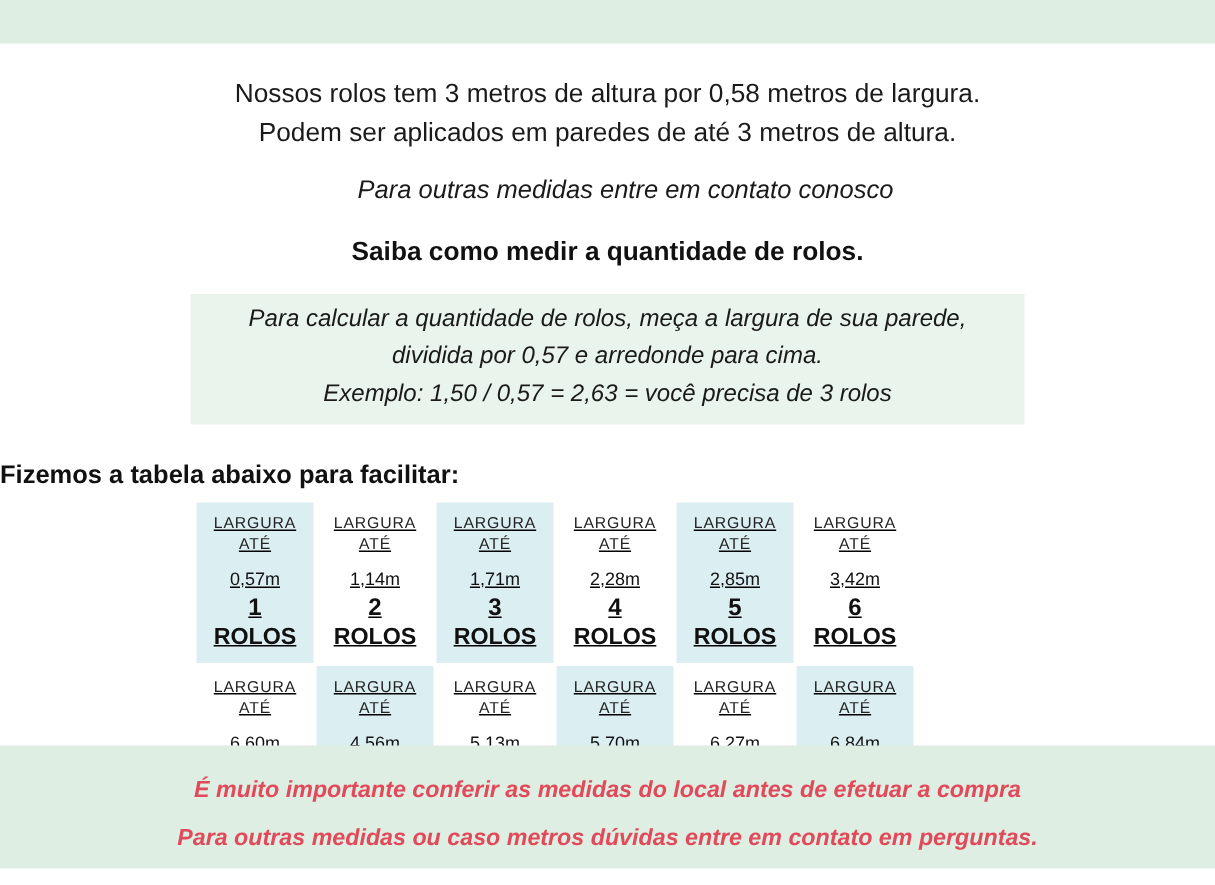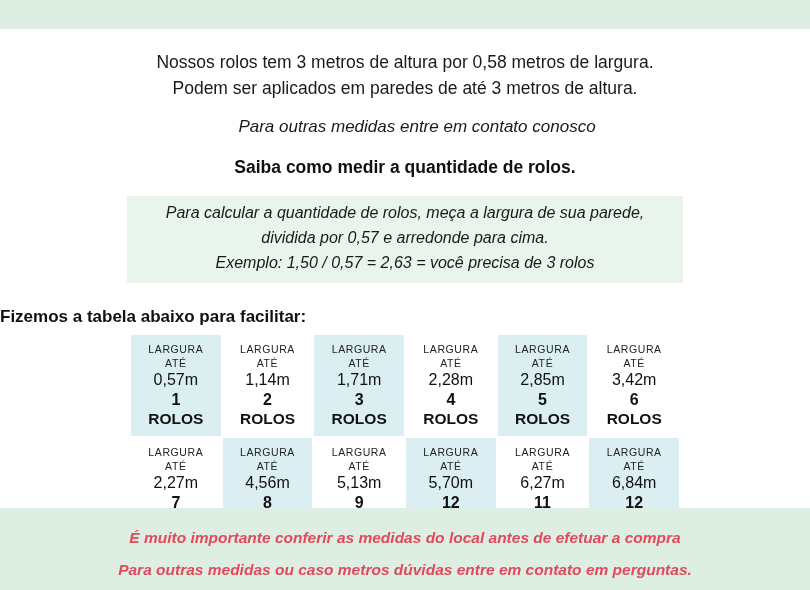--- a/index.html
+++ b/index.html
@@ -100,11 +100,12 @@
     gap: 2px;
   }
   .cell {
-    width: 90px;
+    width: 78px;
     box-sizing: border-box;
     padding: 7px 2px 8px 2px;
     text-align: center;
     background: #ffffff;
+    text-decoration: underline;
   }
   .cell.tinted {
     background: #dbeef2;

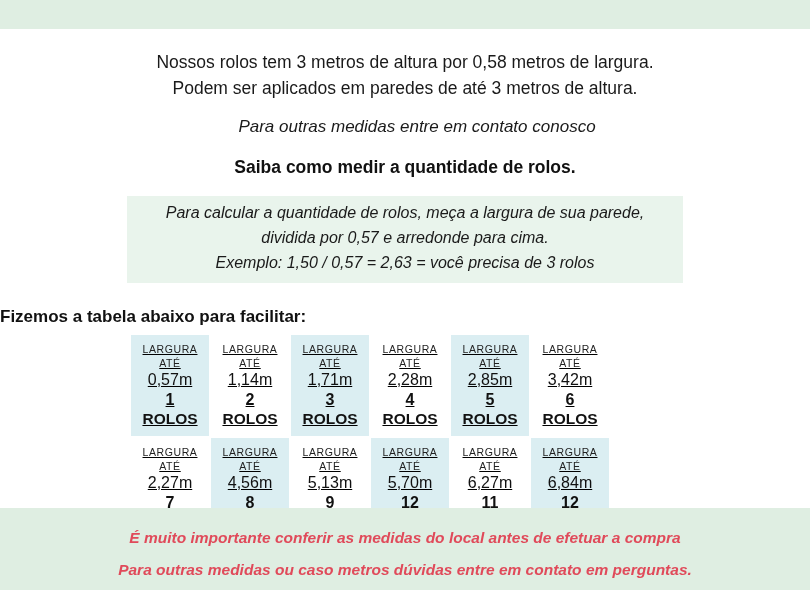--- a/index.html
+++ b/index.html
@@ -123,9 +123,9 @@
     line-height: 14px;
   }
   .cell-medida {
-    font-size: 16px;
-    color: #111111;
-    margin-top: 0;
+    font-size: 12px;
+    color: #111111;
+    margin-top: 6px;
     line-height: 20px;
   }
   .cell-qtd {

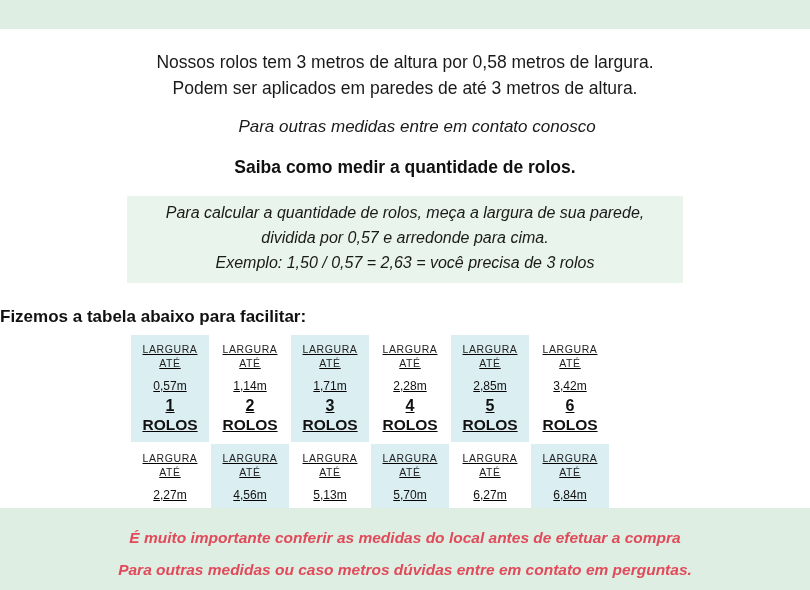--- a/index.html
+++ b/index.html
@@ -227,7 +227,7 @@
         <div class="cell">
           <div class="cell-largura">LARGURA</div>
           <div class="cell-ate">ATÉ</div>
-          <div class="cell-medida">2,27m</div>
+          <div class="cell-medida">6,60m</div>
           <div class="cell-qtd">7</div>
           <div class="cell-rolo">ROLOS</div>
         </div>

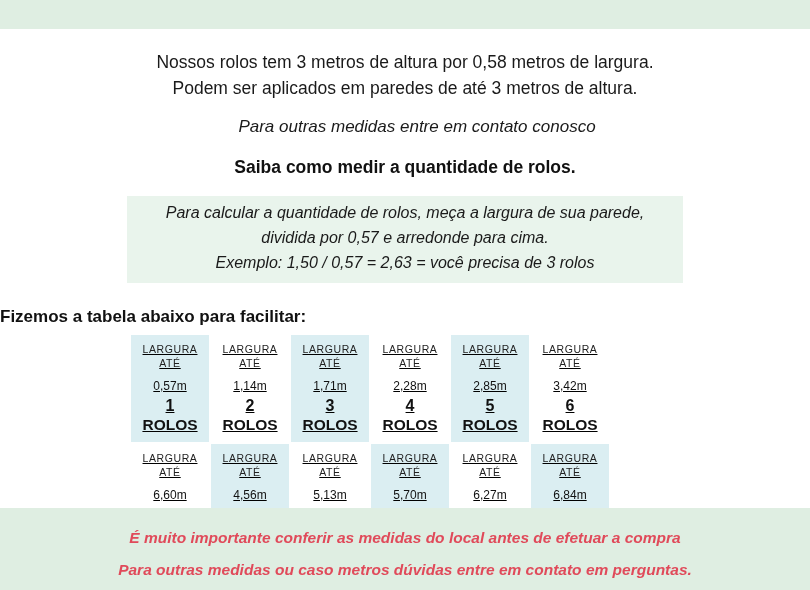--- a/index.html
+++ b/index.html
@@ -31,7 +31,7 @@
   .band-bottom {
     position: absolute;
     left: 0;
-    bottom: 0;
+    bottom: 11px;
     width: 810px;
     height: 82px;
     background: #dfeee2;

